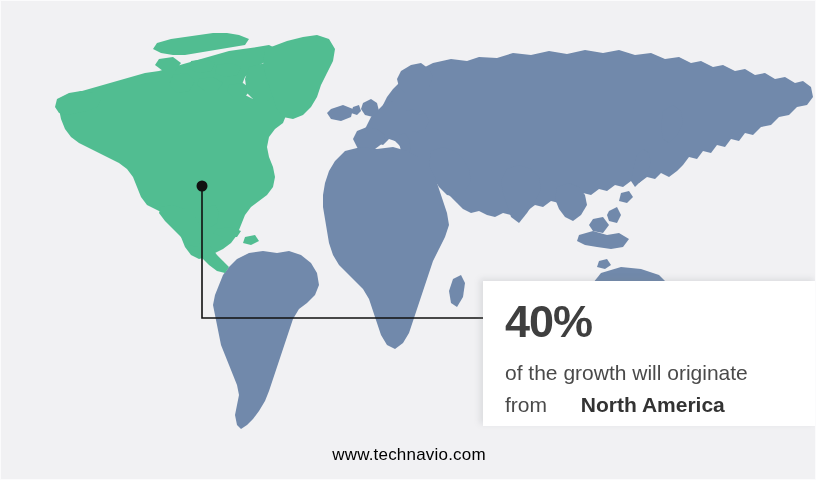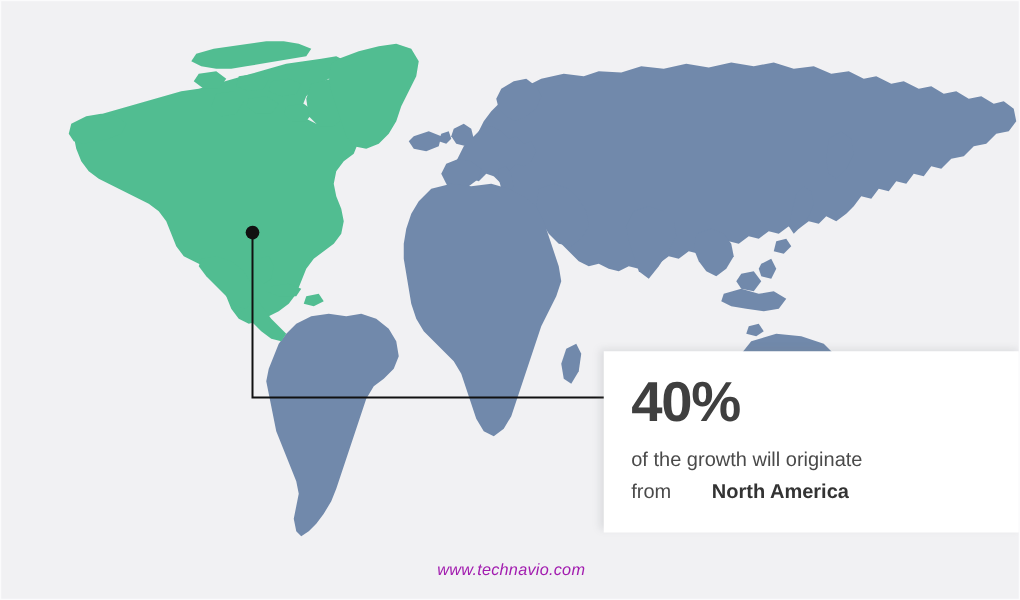--- a/index.html
+++ b/index.html
@@ -76,7 +76,7 @@
   }
   .stat-desc {
     font-family: "Liberation Sans", sans-serif;
-    font-size: 16px;
+    font-size: 21px;
     font-weight: normal;
     line-height: 1.55;
     color: #4a4a4a;

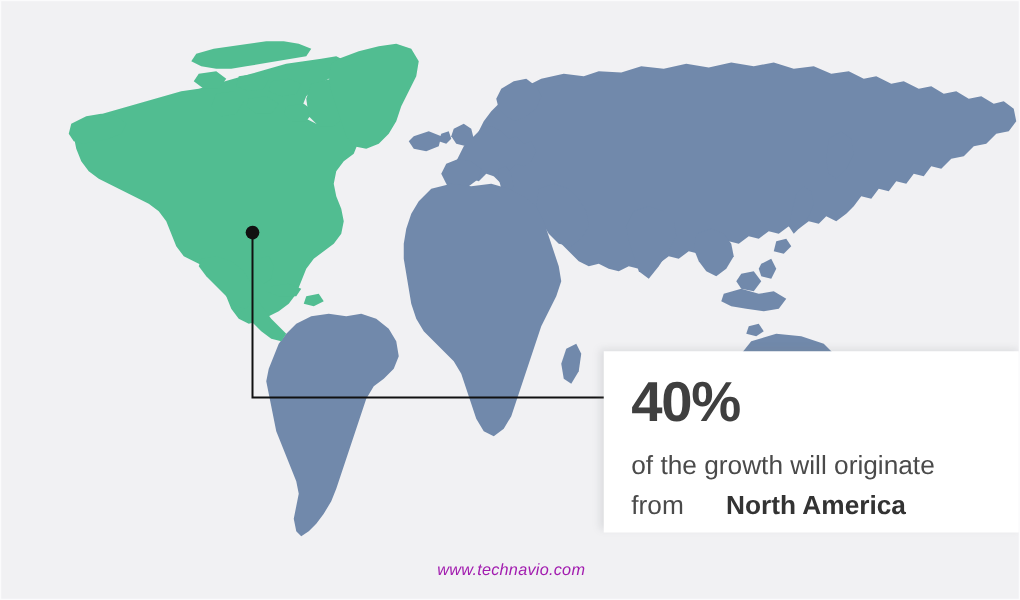--- a/index.html
+++ b/index.html
@@ -97,10 +97,9 @@
   }
   .footer-url {
     font-family: "Liberation Sans", sans-serif;
-    font-size: 13px;
-    color: #a21caf;
+    font-size: 17px;
+    color: #000000;
     letter-spacing: 0.2px;
-    font-style: italic;
   }
 </style>
 </head>

